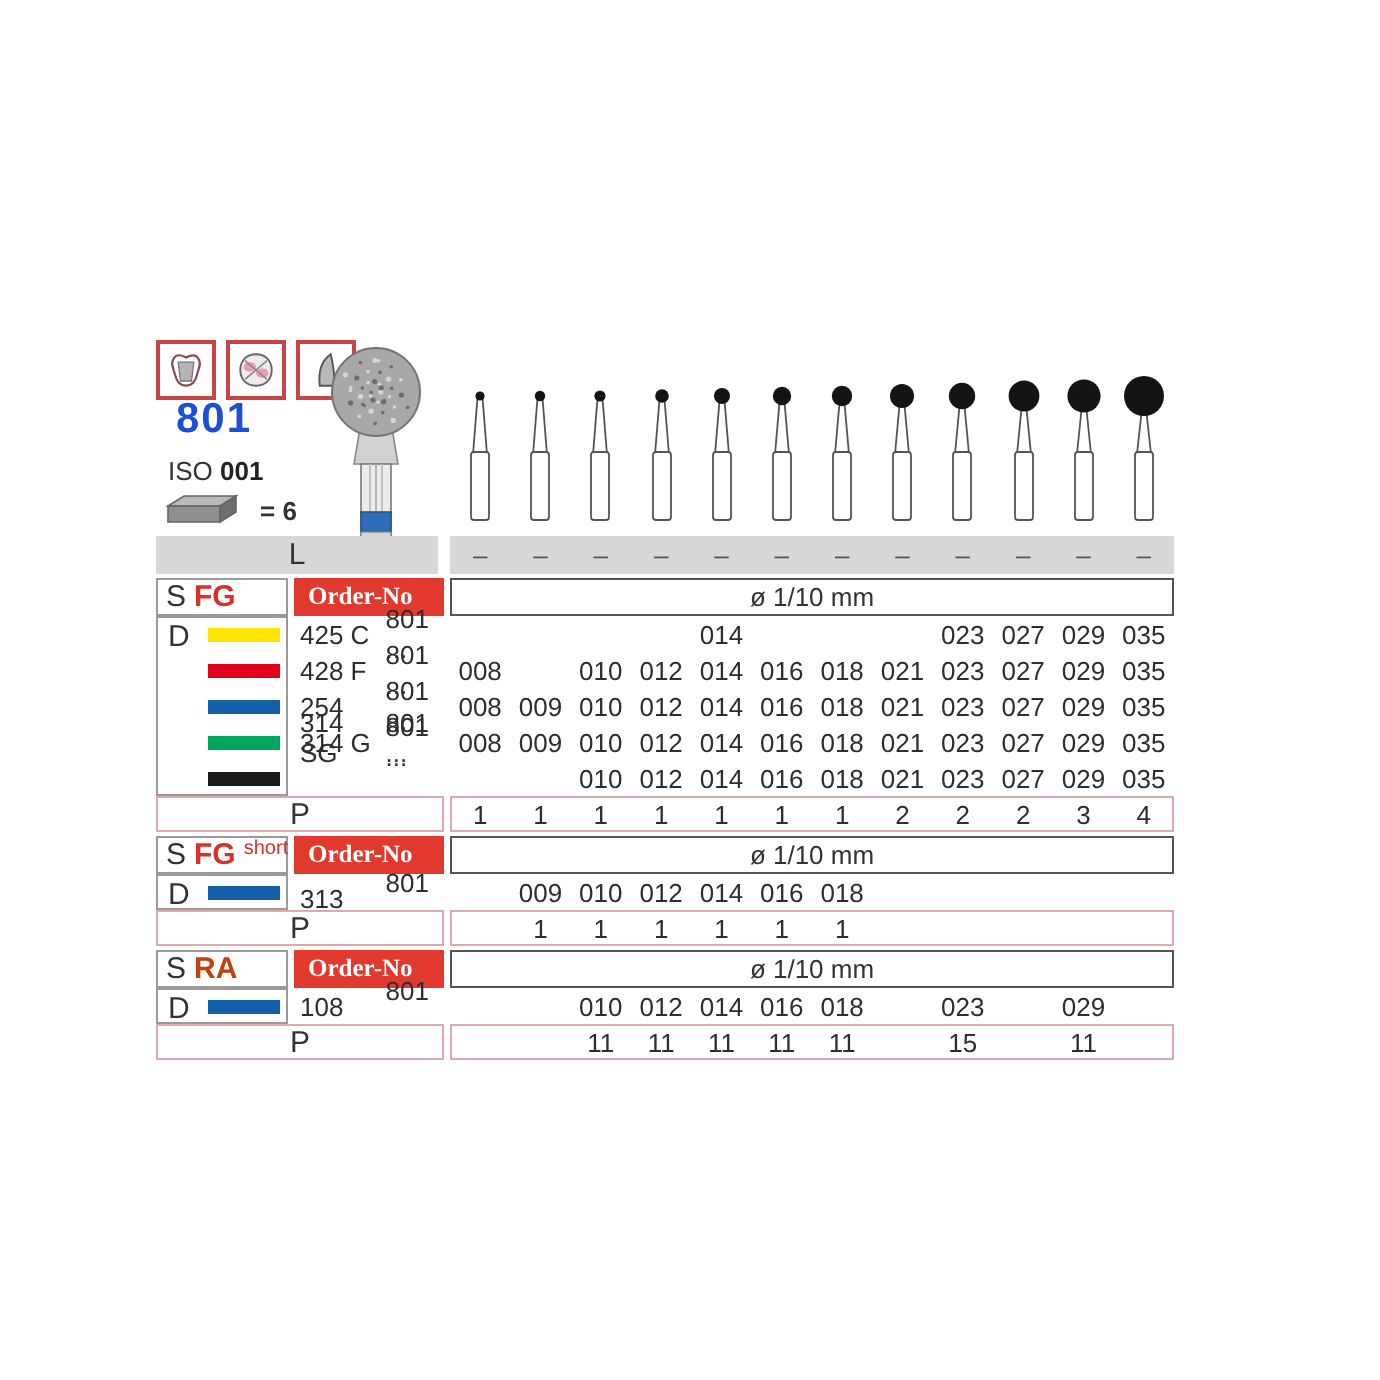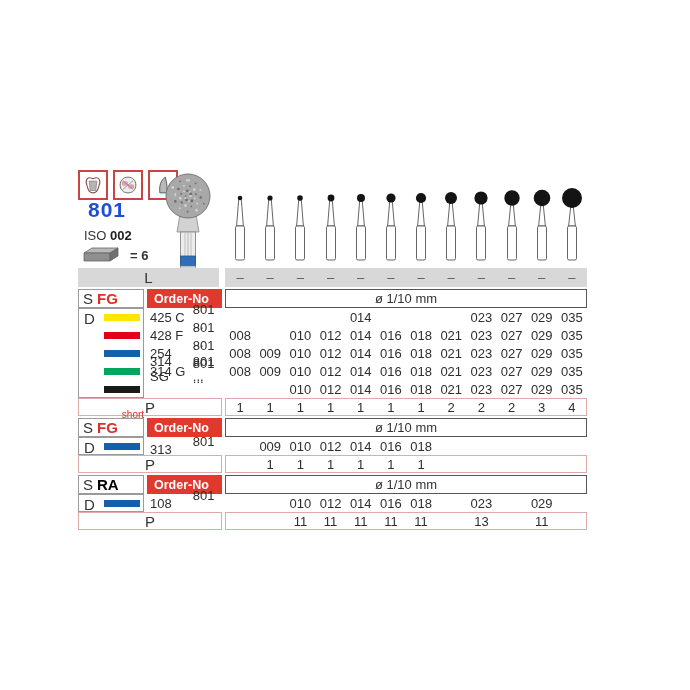--- a/index.html
+++ b/index.html
@@ -59,7 +59,7 @@
   <div class="prod-no" style="left: 88px; top: 198px; color: #1d4ed8;" id="prodno">801</div>
   <div class="iso-line" style="left:84px;top:228px;">
     <span>ISO</span>
-    <b>002</b>
+    <b>001</b>
   </div>
   <div class="pack-line" style="left:80px;top:246px;">
     <svg width="42" height="18" viewBox="0 0 42 18">

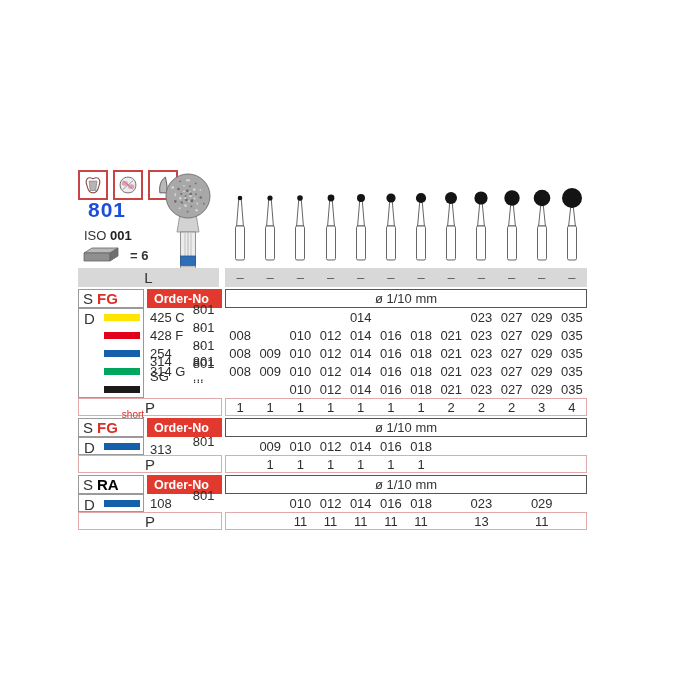--- a/index.html
+++ b/index.html
@@ -21,7 +21,7 @@
   .s-cell{font-size:15px;padding-left:4px;display:flex;align-items:center;gap:4px;}
   .s-shank{font-weight:bold;}
   .s-sub{font-size:10px;align-self:flex-end;padding-bottom:16px;font-weight:normal;}
-  .order-hdr{color:#fff;font-weight:bold;font-size:12.5px;display:flex;align-items:center;padding-left:7px;}
+  .order-hdr{color:#fff;font-weight:bold;font-size:12.5px;display:flex;align-items:center;padding-left:7px;font-family:Liberation Serif, serif;}
   .num-cell{position:absolute;text-align:center;font-size:13px;color:#2e2e2e;}
   .order-row{position:absolute;font-size:13px;color:#2e2e2e;display:flex;align-items:center;}
   .order-code{display:inline-block;width:48px;}

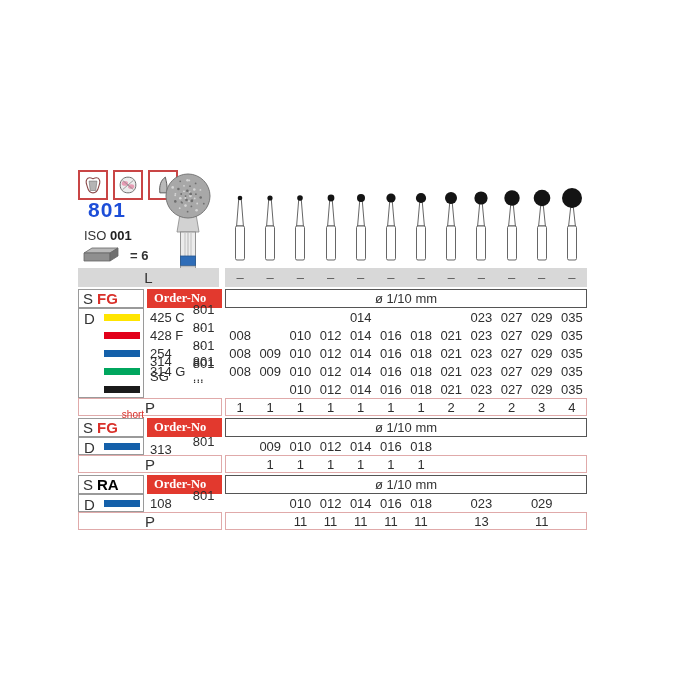--- a/index.html
+++ b/index.html
@@ -20,7 +20,7 @@
   .center{display:flex;align-items:center;justify-content:center;}
   .s-cell{font-size:15px;padding-left:4px;display:flex;align-items:center;gap:4px;}
   .s-shank{font-weight:bold;}
-  .s-sub{font-size:10px;align-self:flex-end;padding-bottom:16px;font-weight:normal;}
+  .s-sub{font-size:10px;align-self:flex-end;padding-bottom:6px;font-weight:normal;}
   .order-hdr{color:#fff;font-weight:bold;font-size:12.5px;display:flex;align-items:center;padding-left:7px;font-family:Liberation Serif, serif;}
   .num-cell{position:absolute;text-align:center;font-size:13px;color:#2e2e2e;}
   .order-row{position:absolute;font-size:13px;color:#2e2e2e;display:flex;align-items:center;}

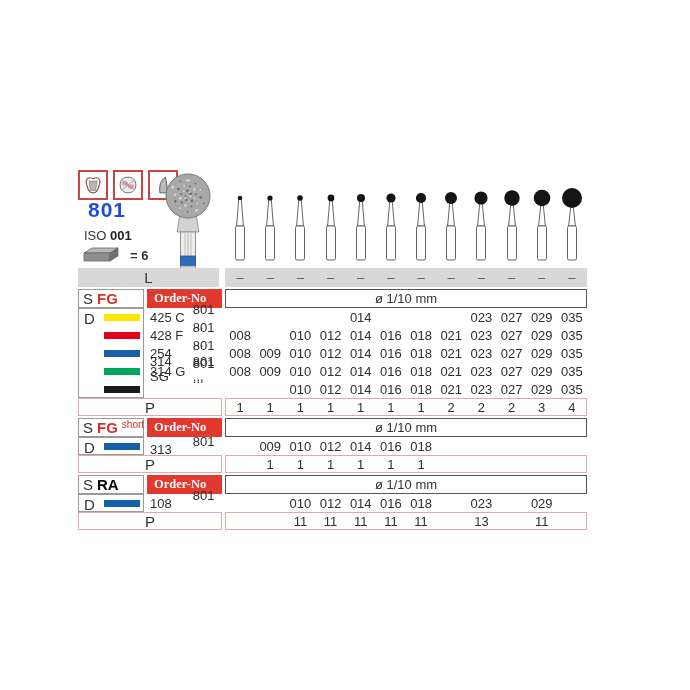--- a/index.html
+++ b/index.html
@@ -332,7 +332,7 @@
       <div class="num-cell" style="left: 406px; top: 457px; width: 30.1667px;">1</div>
       <div class="cell bordered s-cell" style="left: 78px; top: 475px; width: 66px; height: 19px;">
         <div>S</div>
-        <div class="s-shank" style="color: #000000;">RA</div>
+        <div class="s-shank" style="color: #c2410c;">RA</div>
       </div>
       <div class="cell order-hdr" style="left: 147px; top: 475px; width: 75px; height: 19px; background: rgb(226, 57, 46);">Order-No</div>
       <div class="cell dark-bordered center" style="left: 225px; top: 475px; width: 362px; height: 19px;">ø 1/10 mm</div>

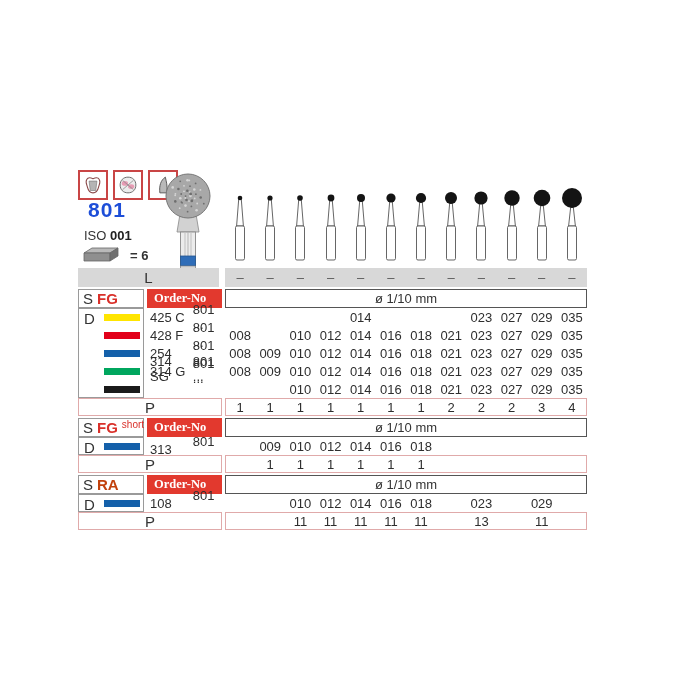--- a/index.html
+++ b/index.html
@@ -358,7 +358,7 @@
       <div class="num-cell" style="left: 345.667px; top: 514px; width: 30.1667px;">11</div>
       <div class="num-cell" style="left: 375.833px; top: 514px; width: 30.1667px;">11</div>
       <div class="num-cell" style="left: 406px; top: 514px; width: 30.1667px;">11</div>
-      <div class="num-cell" style="left: 466.333px; top: 514px; width: 30.1667px;">13</div>
+      <div class="num-cell" style="left: 466.333px; top: 514px; width: 30.1667px;">15</div>
       <div class="num-cell" style="left: 526.667px; top: 514px; width: 30.1667px;">11</div>
     </div>
 

